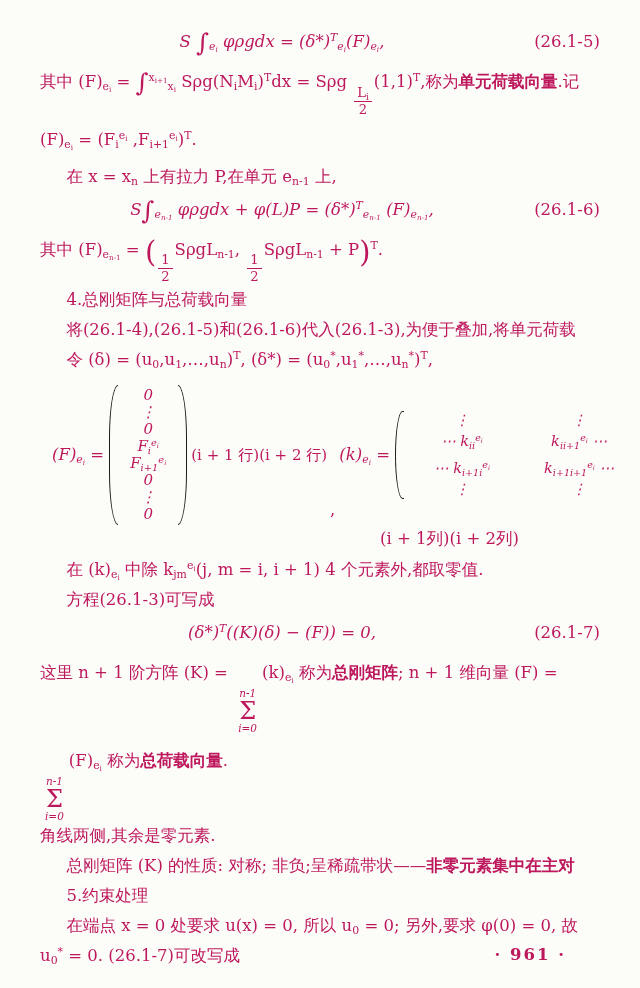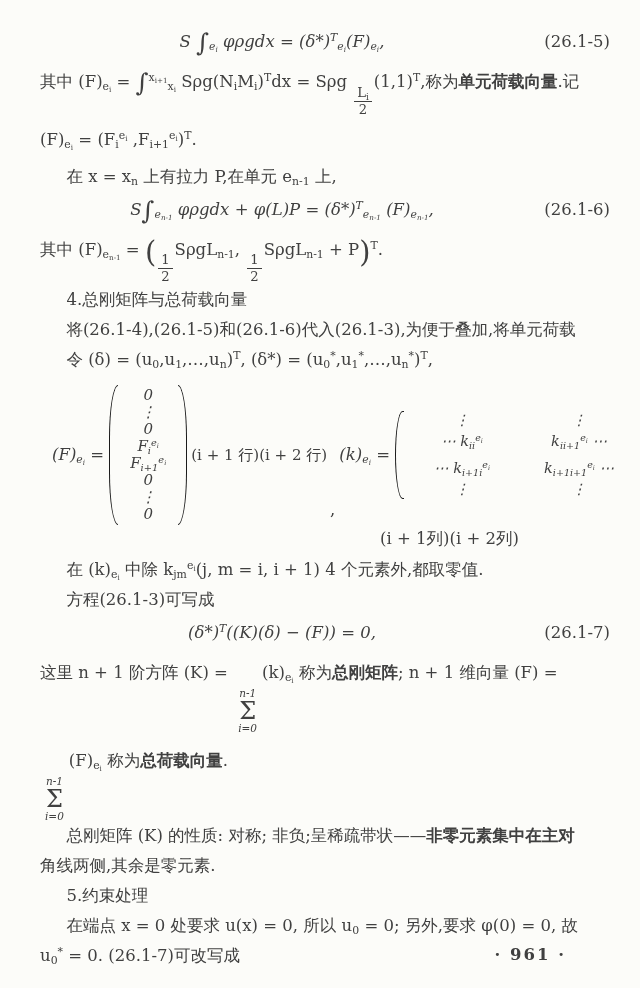--- a/index.html
+++ b/index.html
@@ -5,7 +5,7 @@
   html,body{margin:0;padding:0;}
   body{width:640px;height:988px;background:#e9e9e7;font-family:"DejaVu Serif","Liberation Serif",serif;}
   .page{position:relative;width:640px;height:988px;box-sizing:border-box;
-        padding:24px 30px 0 40px;background:#fcfcf9;color:#404040;
+        padding:24px 30px 0 40px;background:#fcfcf9;color:#be185d;
         font-size:16.5px;line-height:30px;overflow:hidden;}
   .ln{min-height:30px;}
   .ind{text-indent:1.6em;}

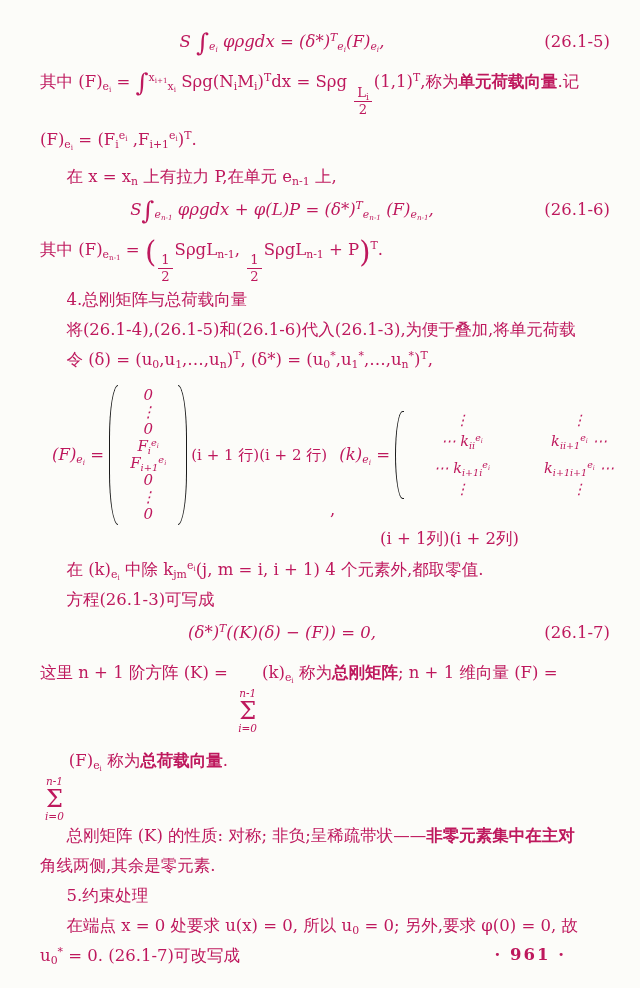--- a/index.html
+++ b/index.html
@@ -12,7 +12,7 @@
   .tall{line-height:44px;min-height:44px;}
   .eqrow{display:flex;align-items:center;margin:3px 0;}
   .eqc{flex:1;text-align:center;font-style:italic;}
-  .eqn{width:86px;text-align:right;font-style:normal;}
+  .eqn{width:86px;text-align:center;font-style:normal;}
   sub,sup{font-size:66%;line-height:0;}
   sup{vertical-align:0.55em;}
   sub{vertical-align:-0.3em;}

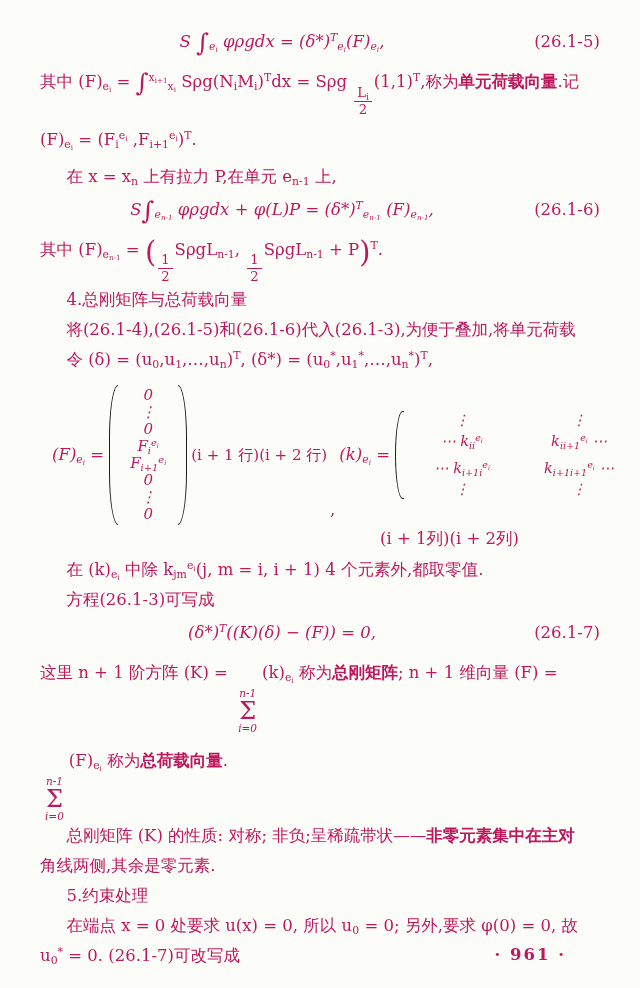--- a/index.html
+++ b/index.html
@@ -163,8 +163,8 @@
         <span class="sg">Σ</span>
         <span class="sl">i=0</span>
       </span>(F)<sub>e<sub>i</sub></sub> 称为<b>总荷载向量</b>.</div>
+  <div class="ln">角线两侧,其余是零元素.</div>
   <div class="ln ind">总刚矩阵 (K) 的性质: 对称; 非负;呈稀疏带状——<b>非零元素集中在主对</b></div>
-  <div class="ln">角线两侧,其余是零元素.</div>
 
   <div class="ln ind">5.约束处理</div>
   <div class="ln ind">在端点 x = 0 处要求 u(x) = 0, 所以 u<sub>0</sub> = 0; 另外,要求 φ(0) = 0, 故</div>

